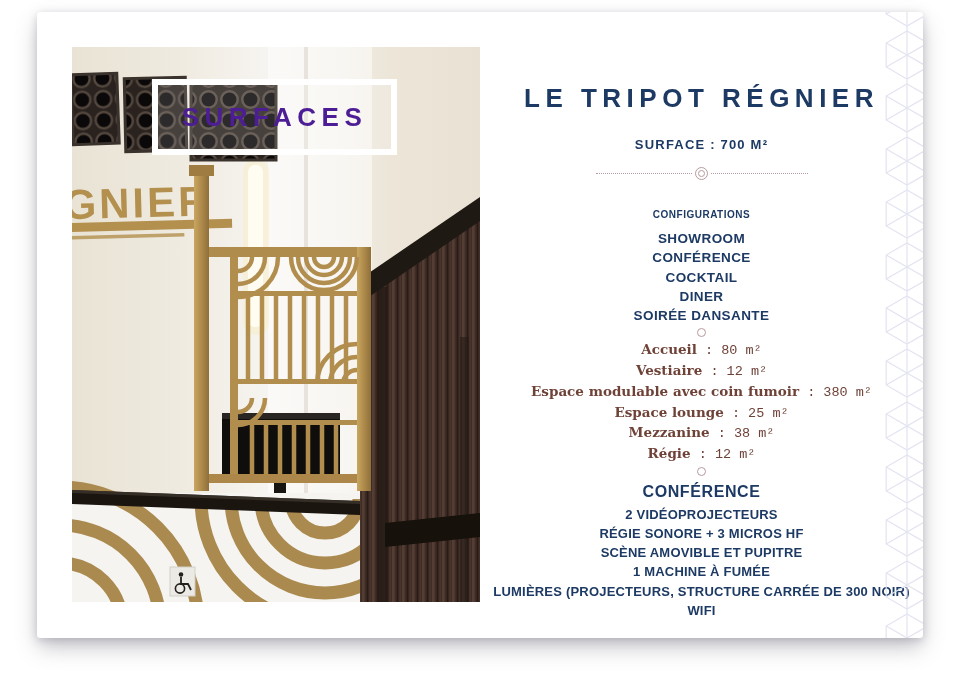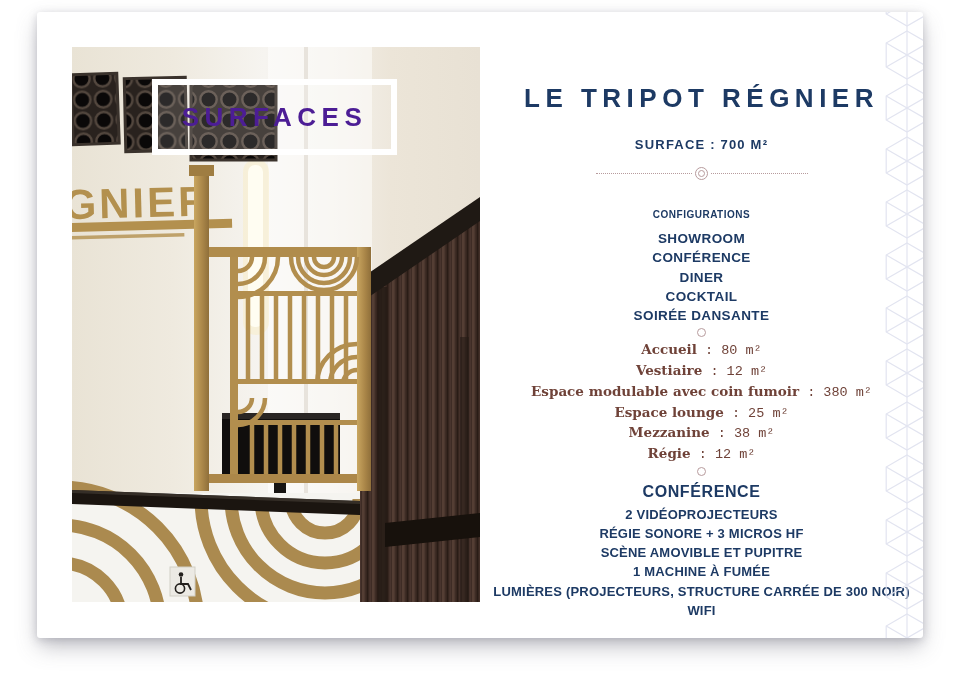--- a/index.html
+++ b/index.html
@@ -188,8 +188,8 @@
       <div class="cfg-list">
           <div class="cfg-item">SHOWROOM</div>
           <div class="cfg-item">CONFÉRENCE</div>
+          <div class="cfg-item">COCKTAIL</div>
           <div class="cfg-item">DINER</div>
-          <div class="cfg-item">COCKTAIL</div>
           <div class="cfg-item">SOIRÉE DANSANTE</div>
         </div>
 

